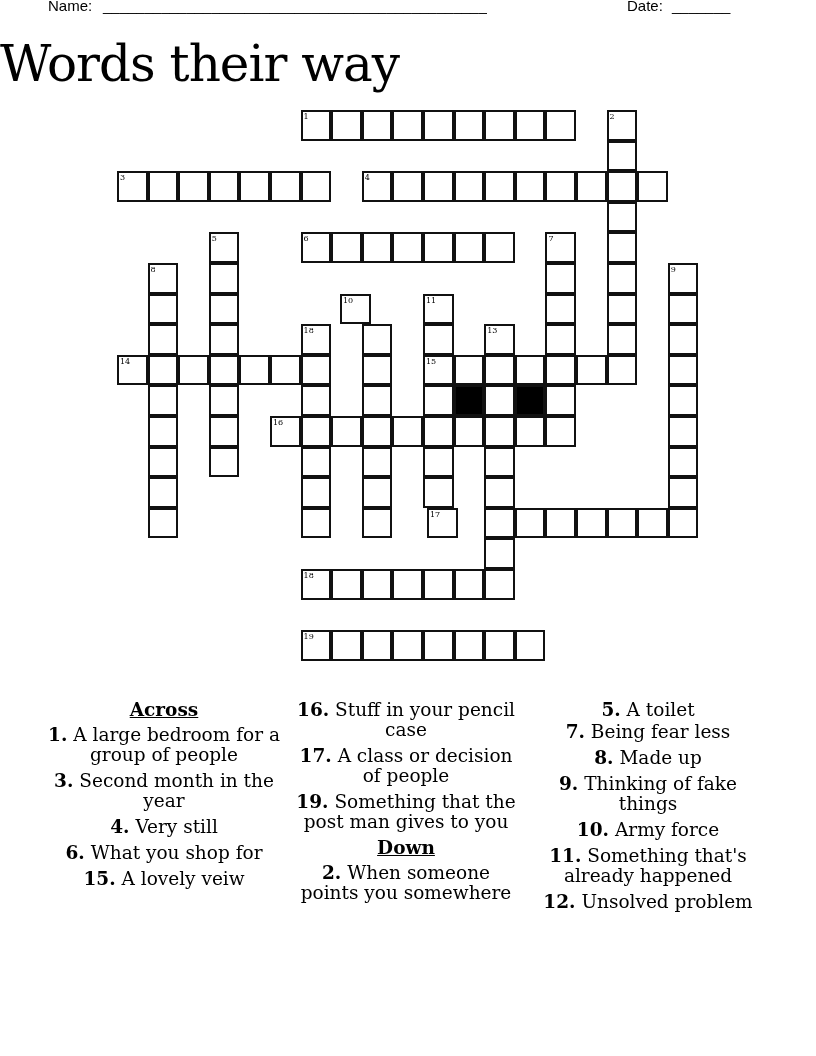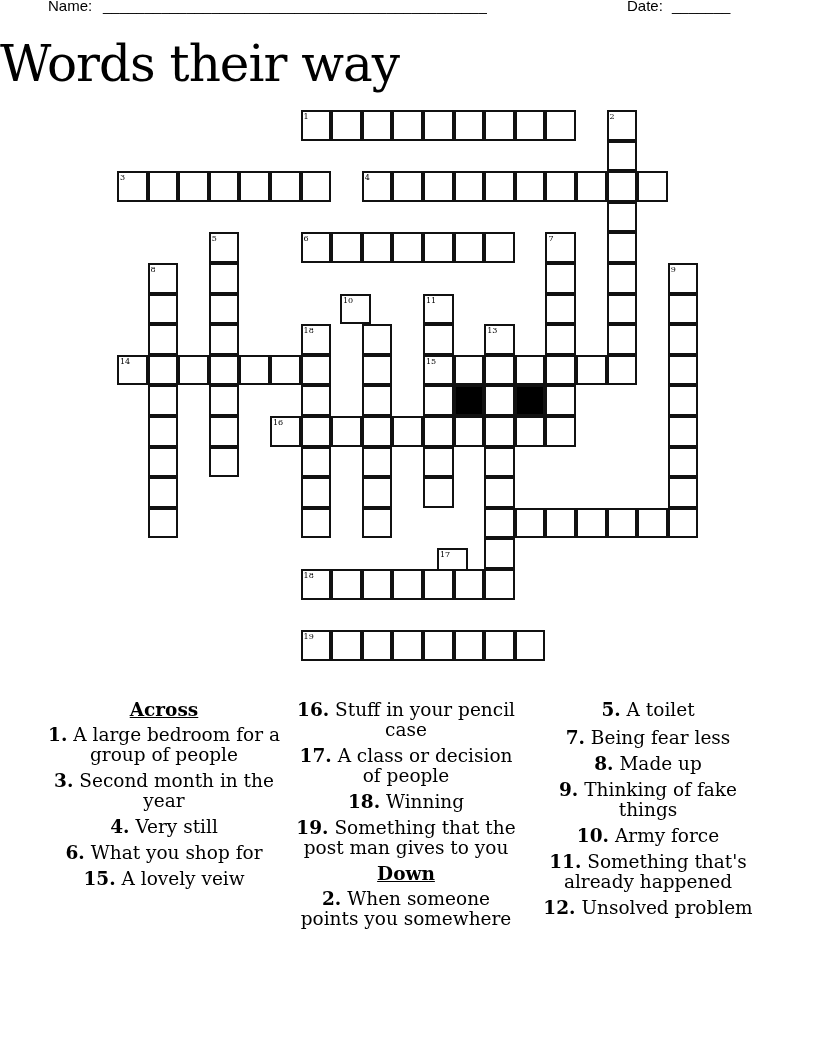--- a/index.html
+++ b/index.html
@@ -184,7 +184,7 @@
     <div class="cell" style="left: 392.4px; top: 416px;"></div>
     <div class="cell" style="left: 453.6px; top: 416px;"></div>
     <div class="cell" style="left: 514.8px; top: 416px;"></div>
-    <div class="cell" style="left: 437px; top: 507.8px; margin-top: 40px;">
+    <div class="cell" style="left: 427px; top: 507.8px;">
       <span class="num">17</span>
     </div>
     <div class="cell" style="left: 514.8px; top: 507.8px;"></div>

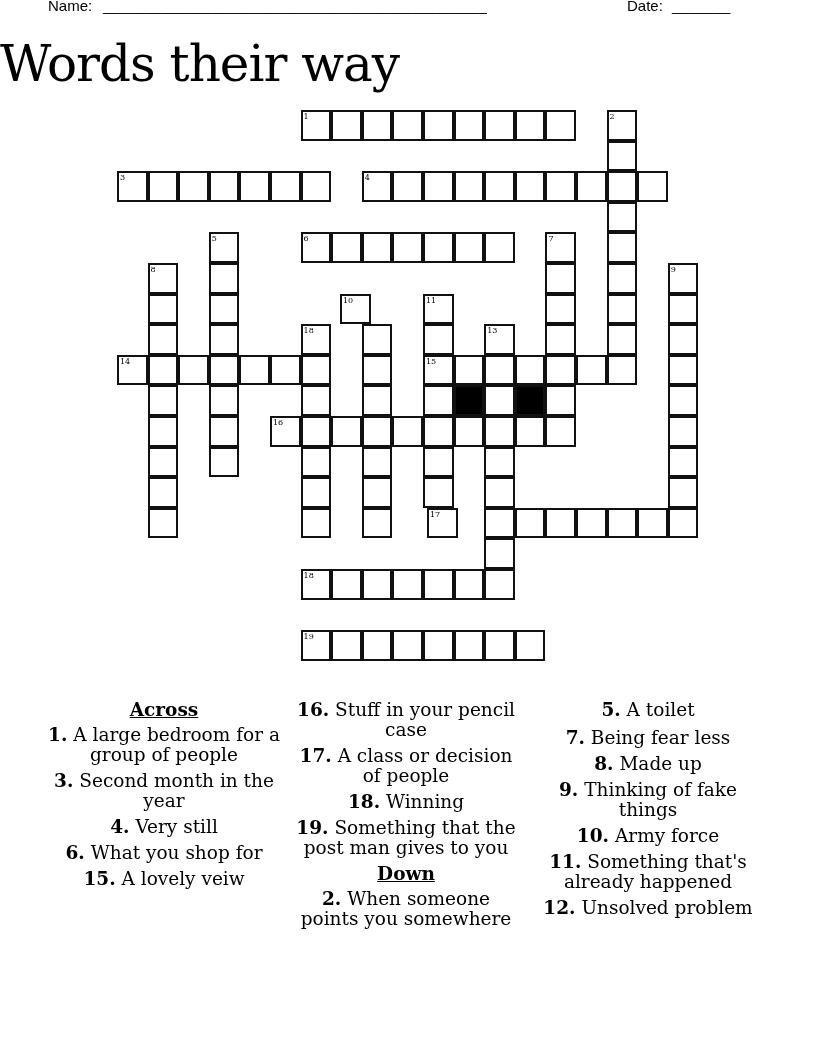--- a/index.html
+++ b/index.html
@@ -233,7 +233,7 @@
 </div>
 
 <div class="clues col3">
-  <div class="clue" style="margin-bottom:8px"><b>5.</b> <span>A toilet</span></div>
+  <div class="clue" style="margin-bottom:2px"><b>5.</b> <span>A toilet</span></div>
   <div class="clue"><b>7.</b> <span>Being fear less</span></div>
   <div class="clue"><b>8.</b> <span>Made up</span></div>
   <div class="clue"><b>9.</b> <span>Thinking of fake things</span></div>

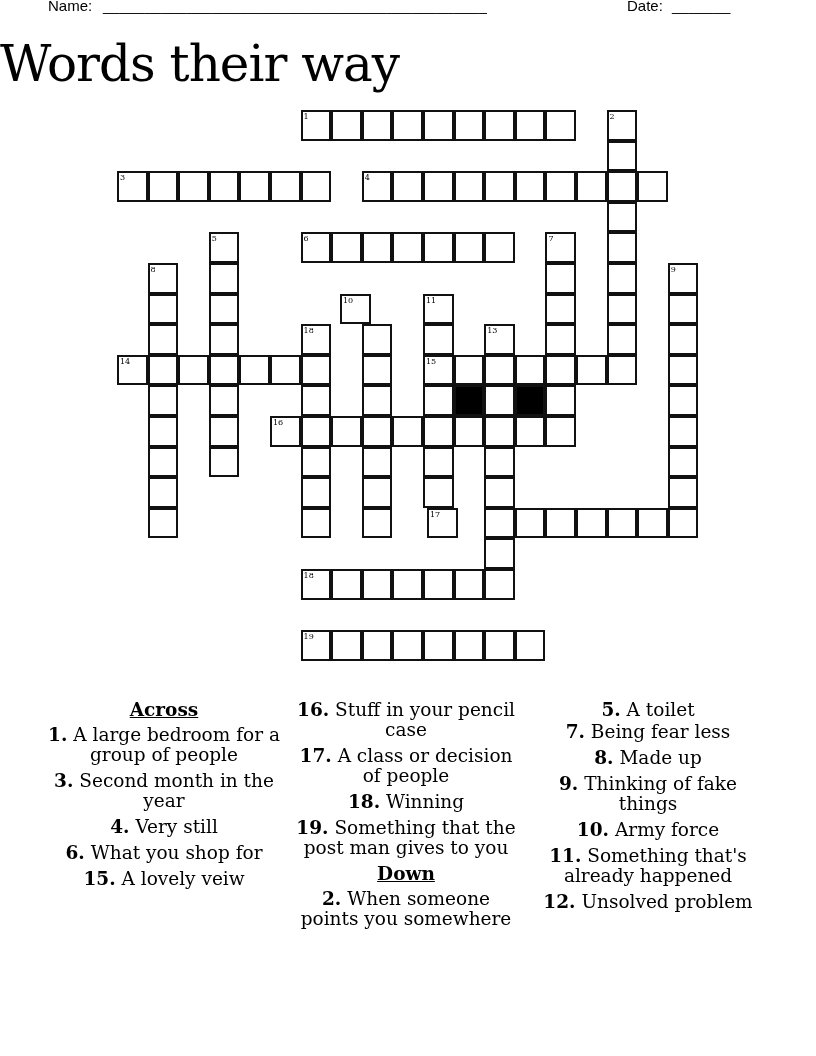--- a/index.html
+++ b/index.html
@@ -226,7 +226,6 @@
 <div class="clues col2">
   <div class="clue"><b>16.</b> <span>Stuff in your pencil case</span></div>
   <div class="clue"><b>17.</b> <span>A class or decision of people</span></div>
-  <div class="clue"><b>18.</b> <span>Winning</span></div>
   <div class="clue"><b>19.</b> <span>Something that the post man gives to you</span></div>
   <span class="hdr">Down</span>
   <div class="clue"><b>2.</b> <span>When someone points you somewhere</span></div>

